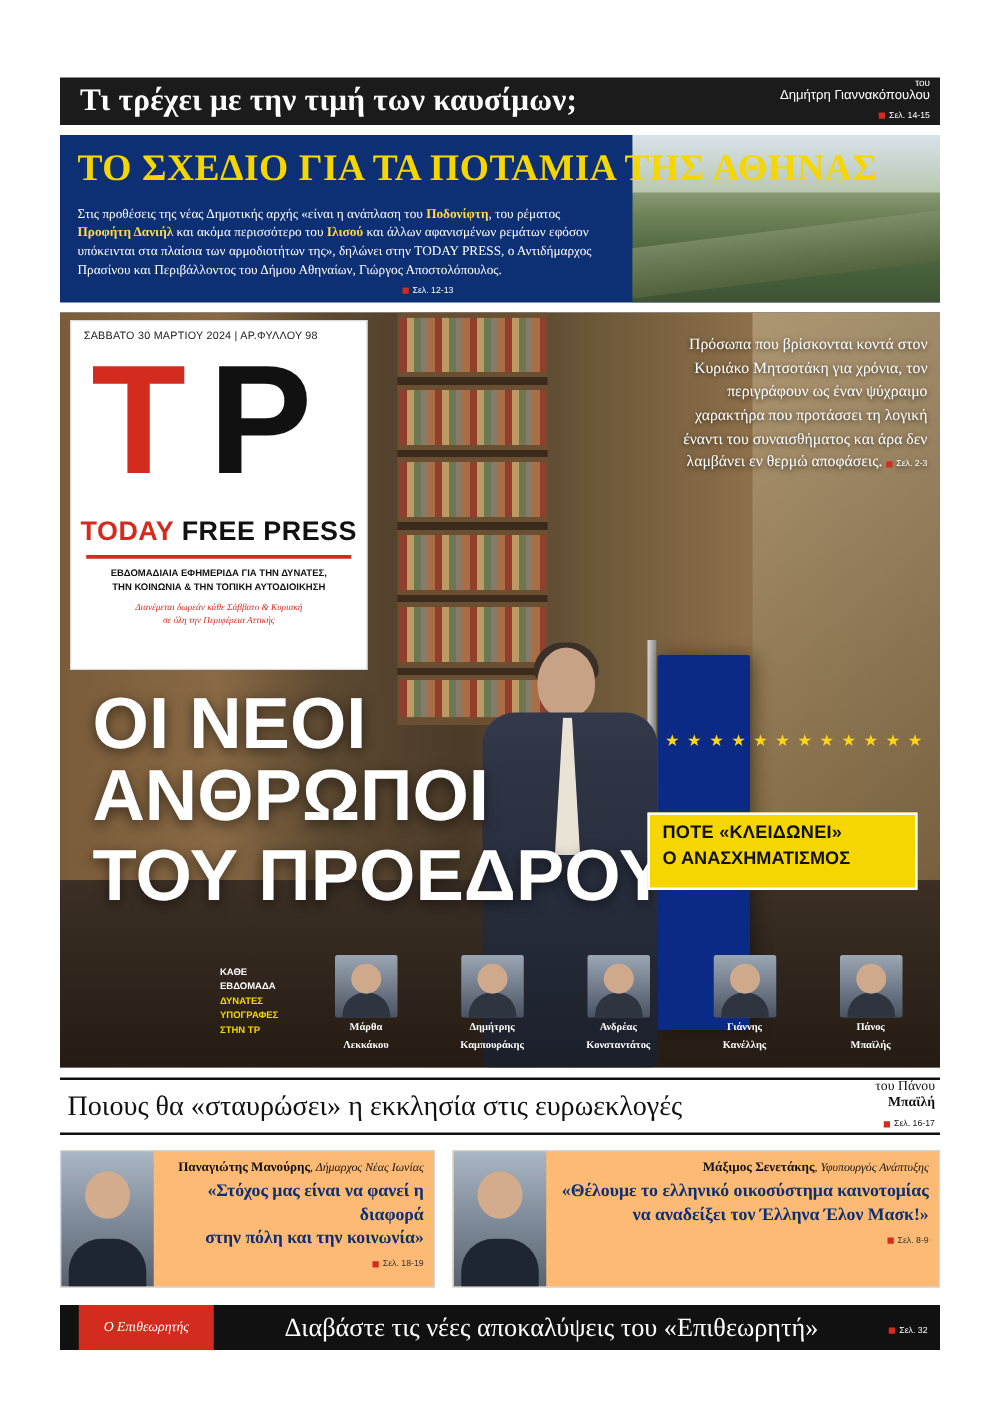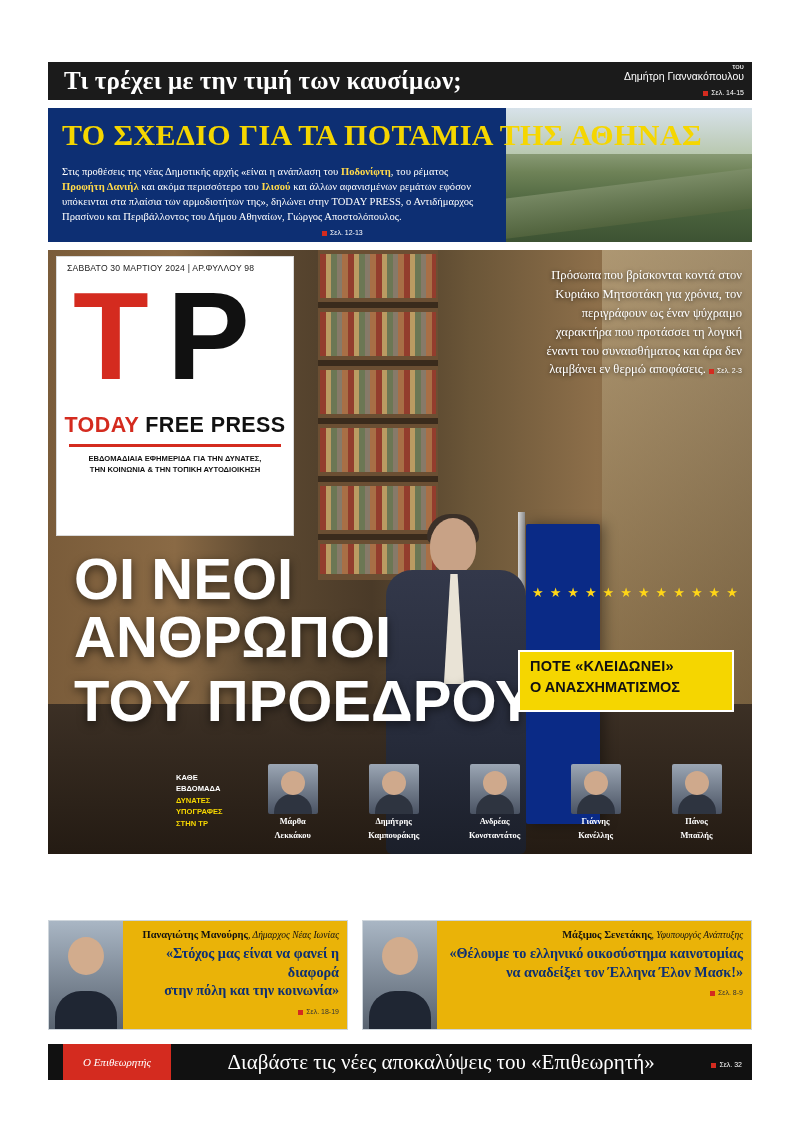--- a/index.html
+++ b/index.html
@@ -479,6 +479,10 @@
         <div>ΕΒΔΟΜΑΔΙΑΙΑ ΕΦΗΜΕΡΙΔΑ ΓΙΑ ΤΗΝ ΔΥΝΑΤΕΣ,</div>
         <div>ΤΗΝ ΚΟΙΝΩΝΙΑ &amp; ΤΗΝ ΤΟΠΙΚΗ ΑΥΤΟΔΙΟΙΚΗΣΗ</div>
       </div>
+      <div class="sub2">
+        <div>Διανέμεται δωρεάν κάθε Σάββατο &amp; Κυριακή</div>
+        <div>σε όλη την Περιφέρεια Αττικής</div>
+      </div>
     </div>
 
     <div class="quoteblock">

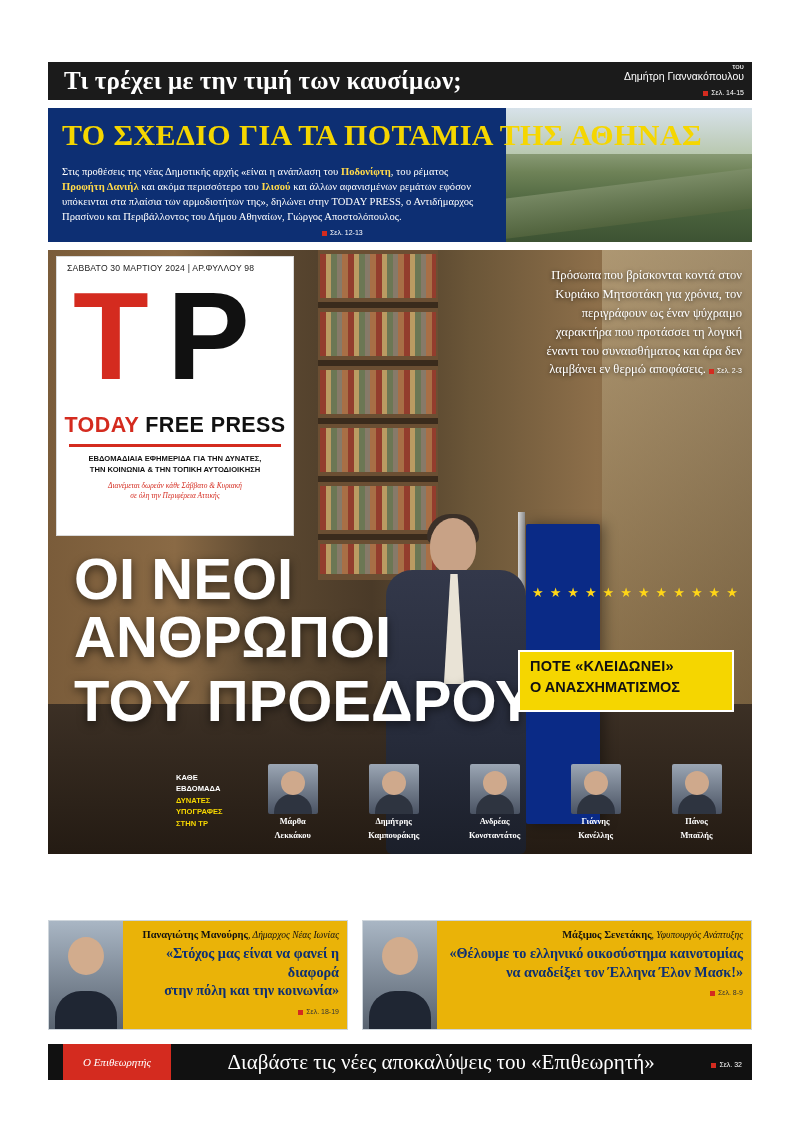--- a/index.html
+++ b/index.html
@@ -537,6 +537,14 @@
     </div>
   </div>
 
+  <div class="church">
+    <div class="h">Ποιους θα «σταυρώσει» η εκκλησία στις ευρωεκλογές</div>
+    <div class="by">
+      <div class="b1">του Πάνου</div>
+      <div class="b2">Μπαϊλή</div>
+      <div class="pagetag"><span class="sq"></span><span>Σελ. 16-17</span></div>
+    </div>
+  </div>
 
   <div class="panel left">
     <div class="portrait"></div>

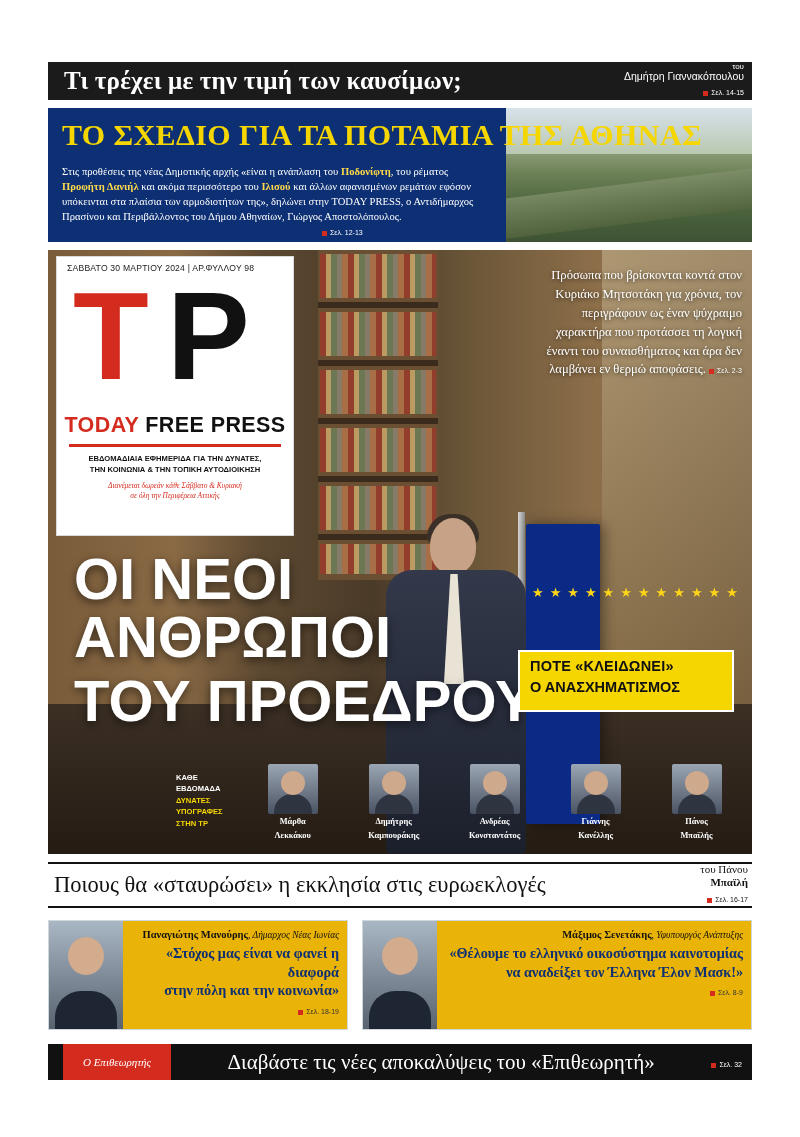--- a/index.html
+++ b/index.html
@@ -351,7 +351,7 @@
   .panel {
     position: absolute;
     top: 920px; height: 110px;
-    background: #eab308;
+    background: #fdba74;
     border: 1px solid #cfd6dc;
     overflow: hidden;
   }

